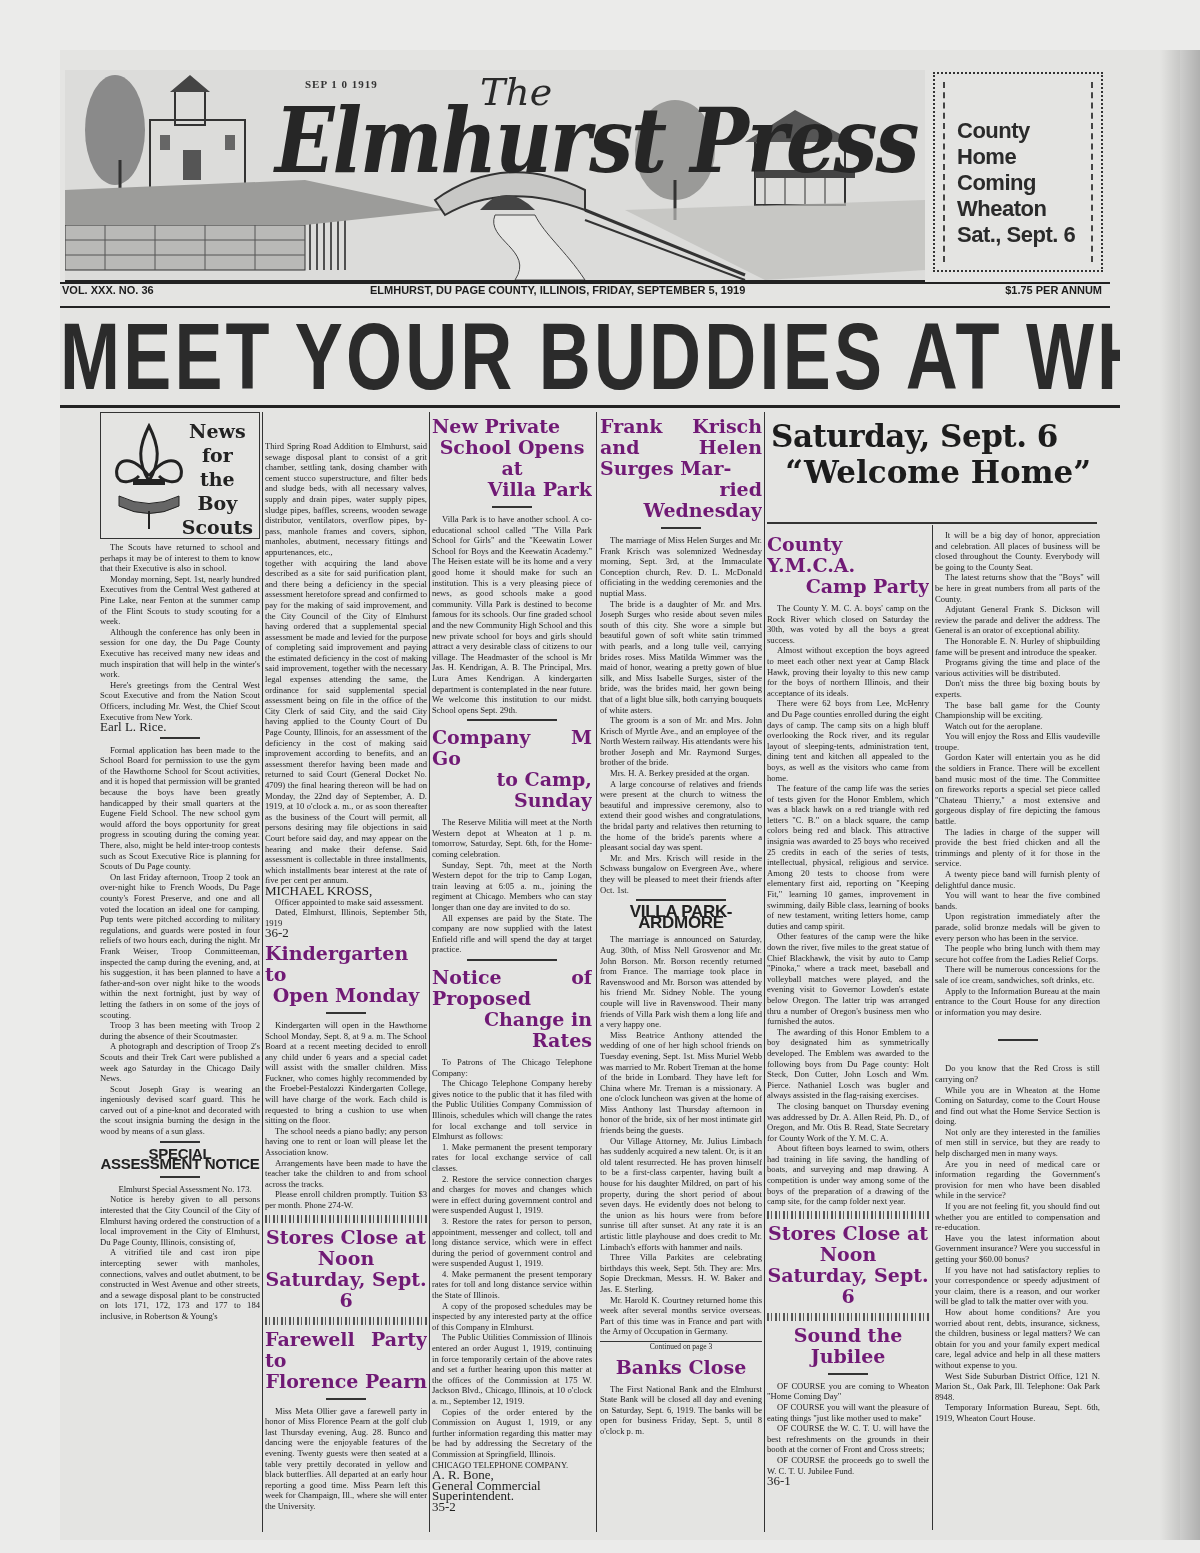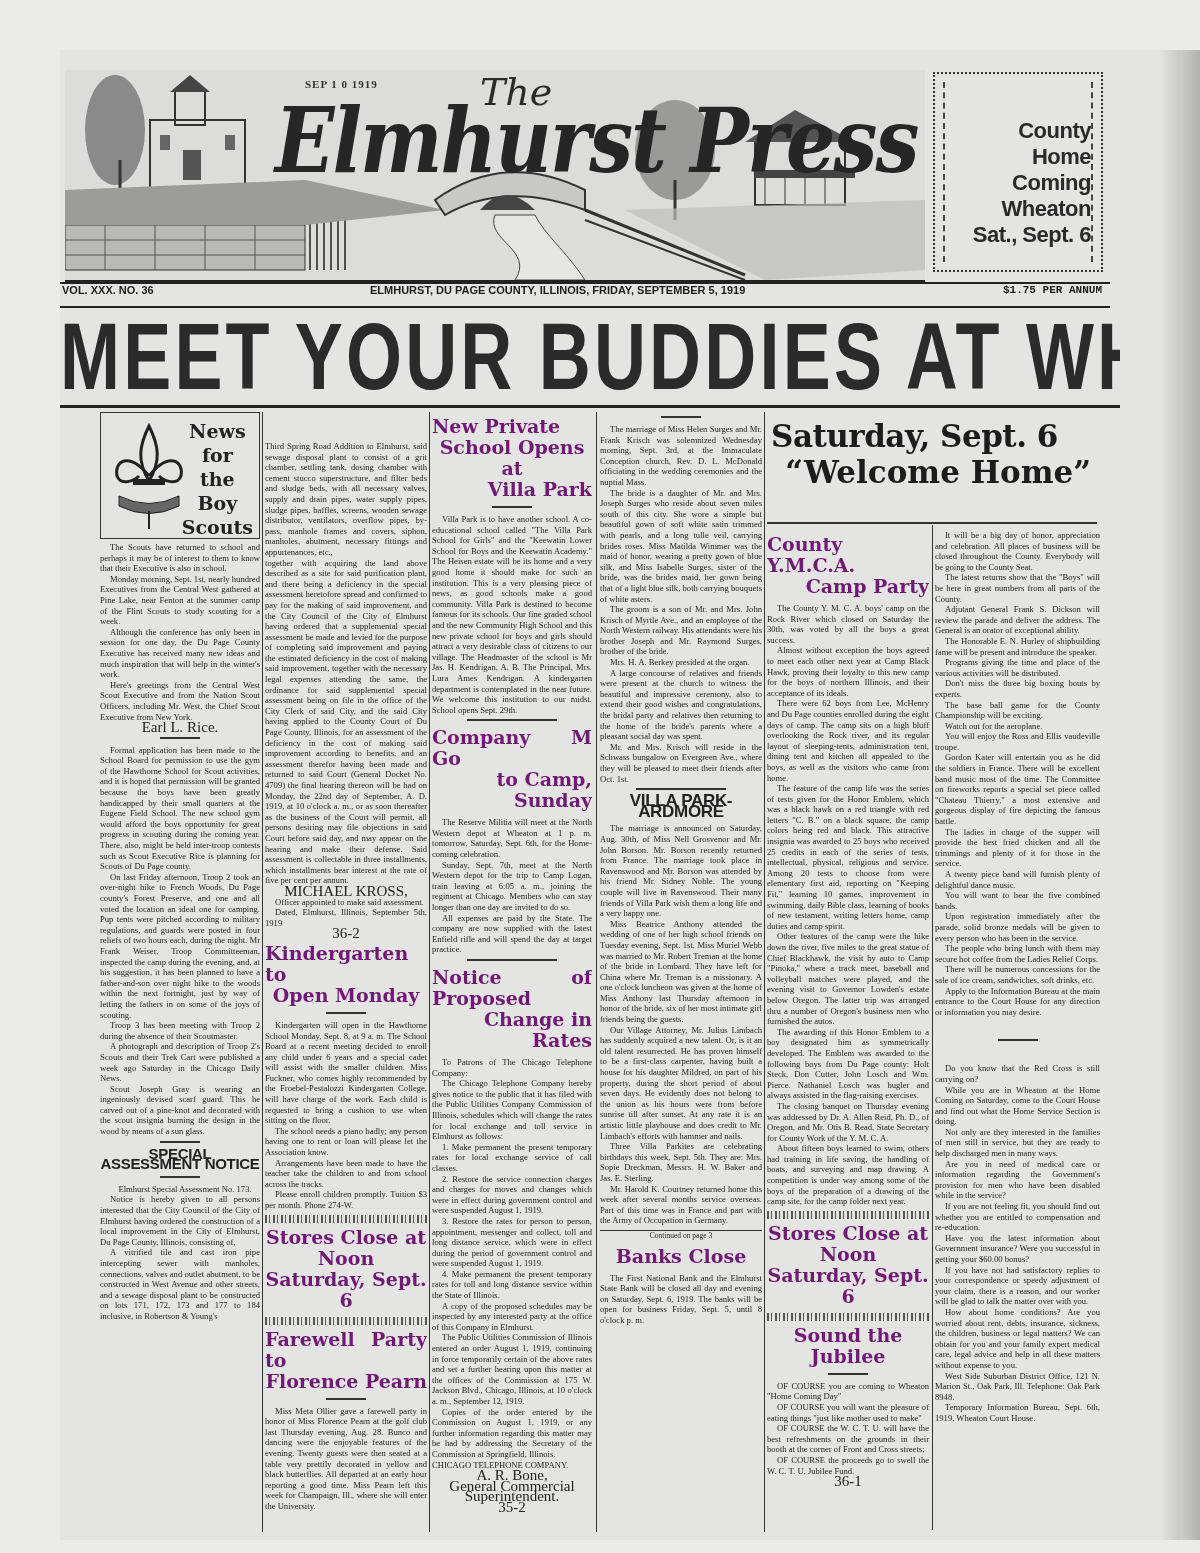--- a/index.html
+++ b/index.html
@@ -46,7 +46,7 @@
   }
   .promo-box .line {
     font-family: "Liberation Sans", sans-serif; font-weight: bold;
-    font-size: 22px; line-height: 26px; color: #2a2a2a; letter-spacing: -0.5px; text-align: right;
+    font-size: 22px; line-height: 26px; color: #2a2a2a; letter-spacing: -0.5px;
   }
   .dateline {
     position: absolute; left: 0; top: 232px; width: 1050px; height: 22px;

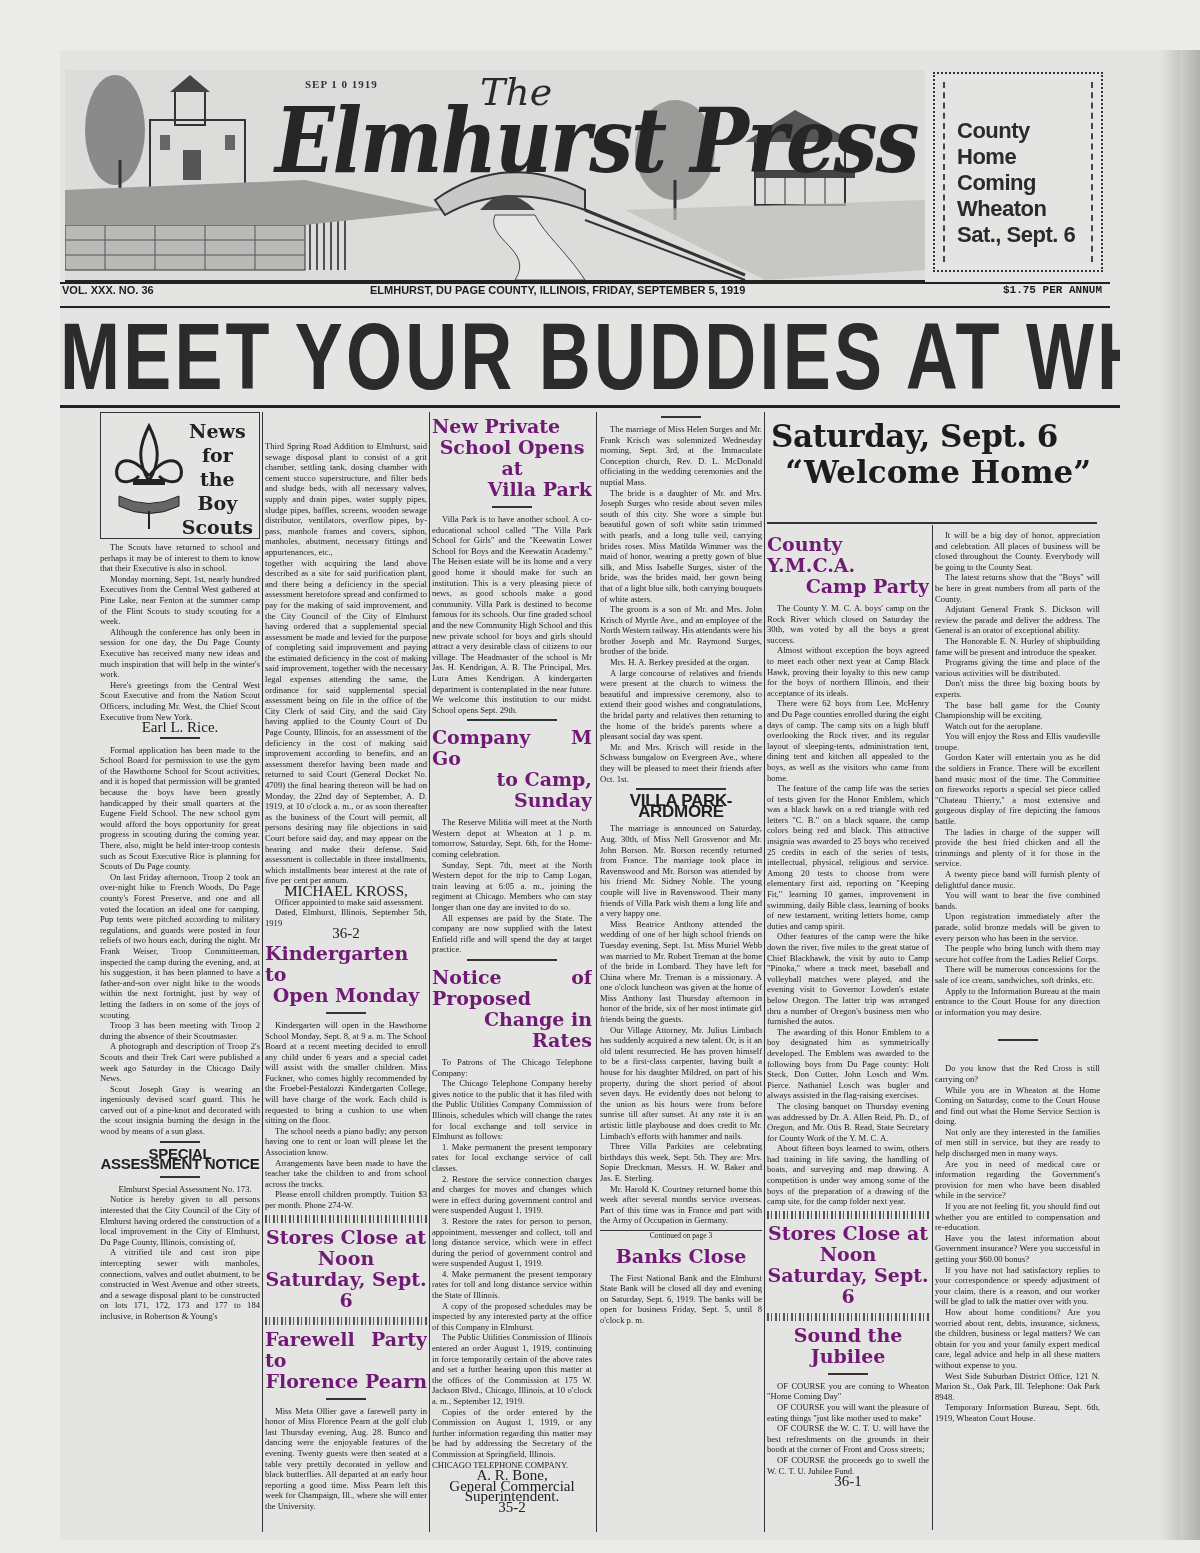--- a/index.html
+++ b/index.html
@@ -56,7 +56,7 @@
   .dateline span { position: absolute; top: 0; }
   .dl-vol { left: 2px; }
   .dl-place { left: 310px; }
-  .dl-price { right: 8px; font-family: Liberation Mono, monospace; }
+  .dl-price { right: 8px; }
 
   .banner {
     position: absolute; left: 0; top: 256px; width: 1058px; height: 96px;

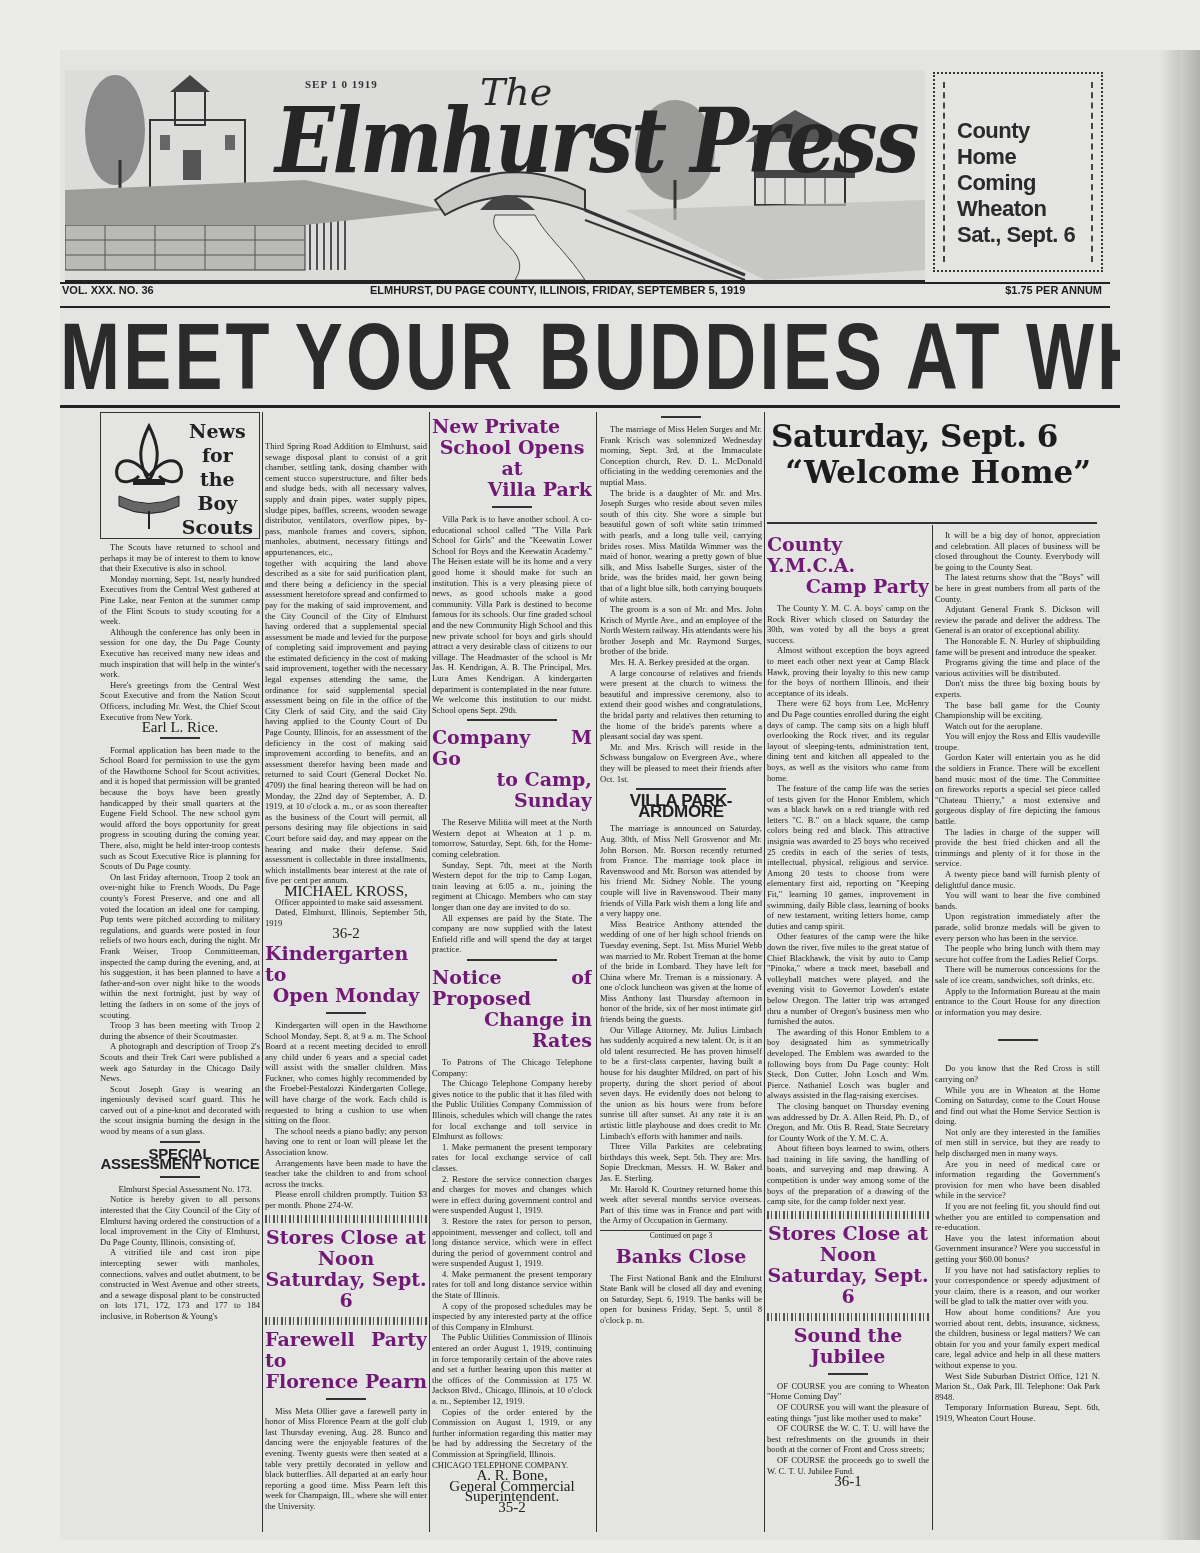--- a/index.html
+++ b/index.html
@@ -312,6 +312,11 @@
   </div>
 
   <div class="col c4">
+    <div class="hd hd-l">
+      <span>Frank Krisch and</span>
+      <span>Helen Surges Mar-</span>
+      <span class="r">ried Wednesday</span>
+    </div>
     <div class="short-rule"></div>
     <p>The marriage of Miss Helen Surges and Mr. Frank Krisch was solemnized Wednesday morning, Sept. 3rd, at the Immaculate Conception church, Rev. D. L. McDonald officiating in the wedding ceremonies and the nuptial Mass.</p>
     <p>The bride is a daughter of Mr. and Mrs. Joseph Surges who reside about seven miles south of this city. She wore a simple but beautiful gown of soft white satin trimmed with pearls, and a long tulle veil, carrying brides roses. Miss Matilda Wimmer was the maid of honor, wearing a pretty gown of blue silk, and Miss Isabelle Surges, sister of the bride, was the brides maid, her gown being that of a light blue silk, both carrying bouquets of white asters.</p>

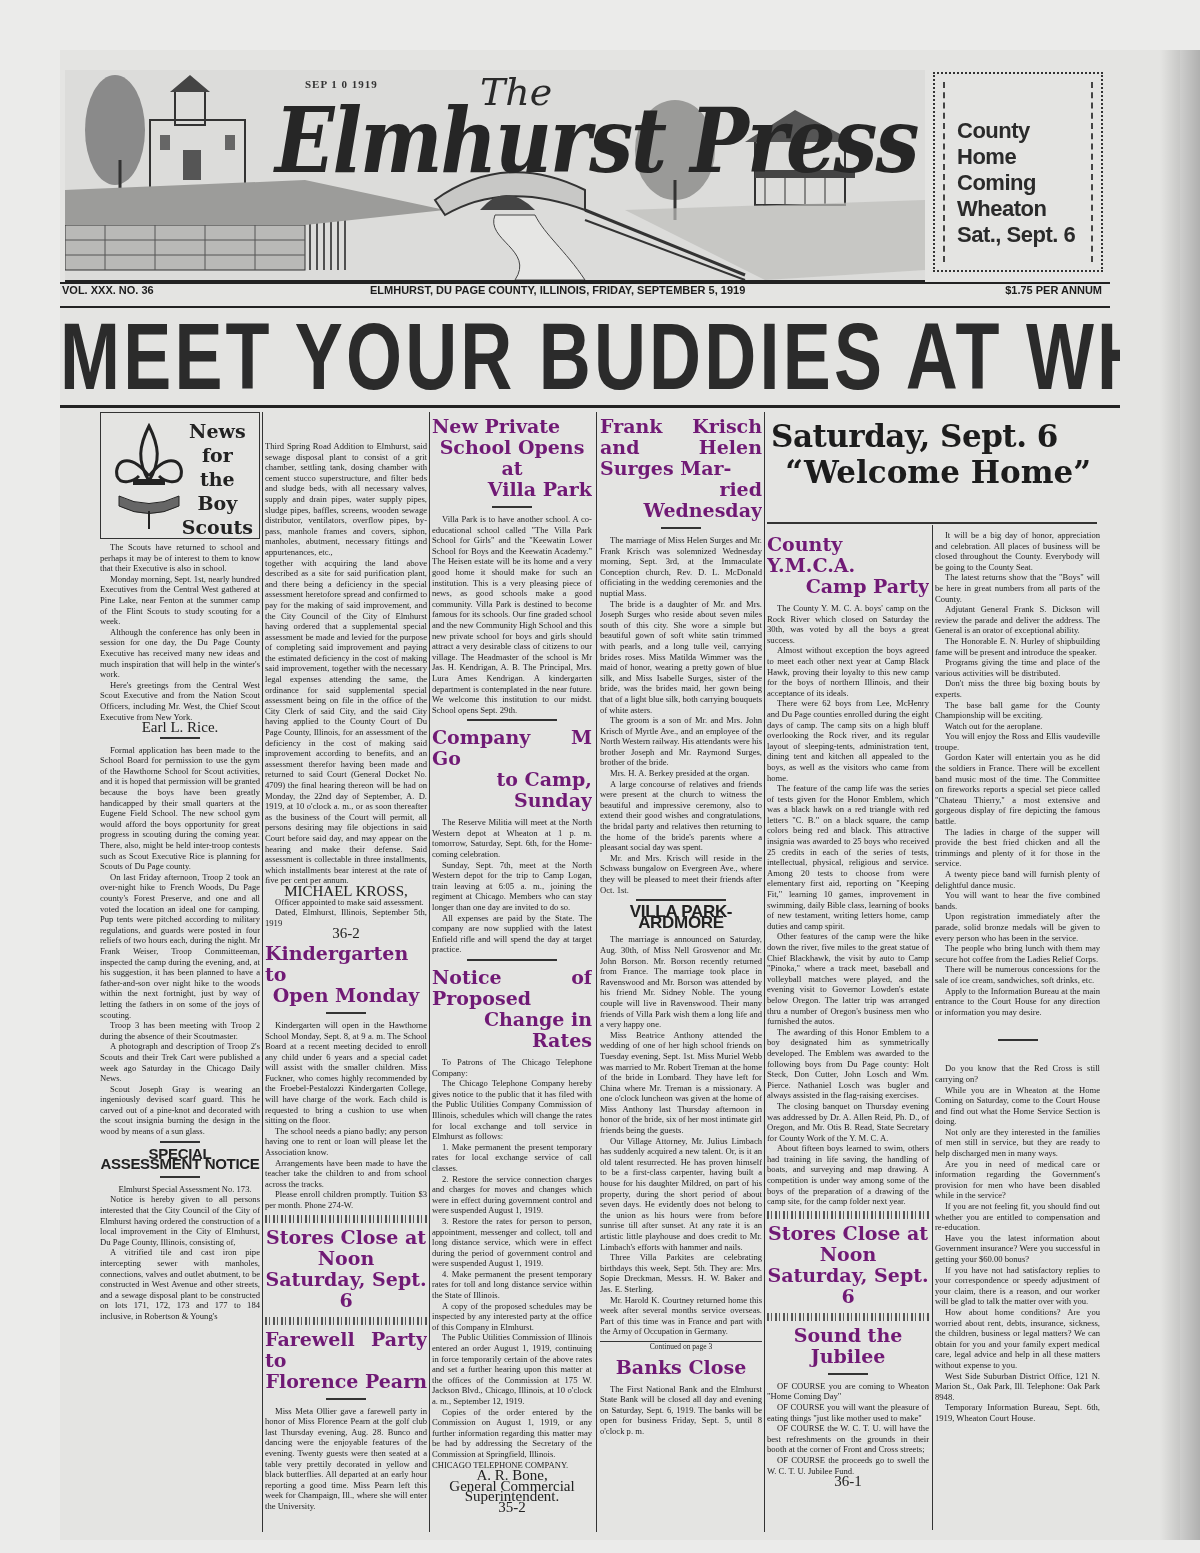--- a/index.html
+++ b/index.html
@@ -91,7 +91,7 @@
   .hd .c { text-align: center; display: block; }
   .hd-sans { font-family: Liberation Sans, sans-serif; font-weight: bold; font-size: 15px; text-align: center; letter-spacing: -0.3px; margin: 6px 0; }
   .short-rule { width: 40px; margin: 4px auto 6px; border-top: 2px solid #333; }
-  .sig { text-align: center; font-size: 15px; margin: 2px 6px; text-indent: 0 !important; }
+  .sig { text-align: left; font-size: 13px; margin: 2px 6px; text-indent: 0 !important; }
   .center { text-align: center; }
   .greek { height: 8px; margin: 4px 0;
     background: repeating-linear-gradient(90deg, #333 0 2px, transparent 2px 4px, #333 4px 5px, transparent 5px 8px);

